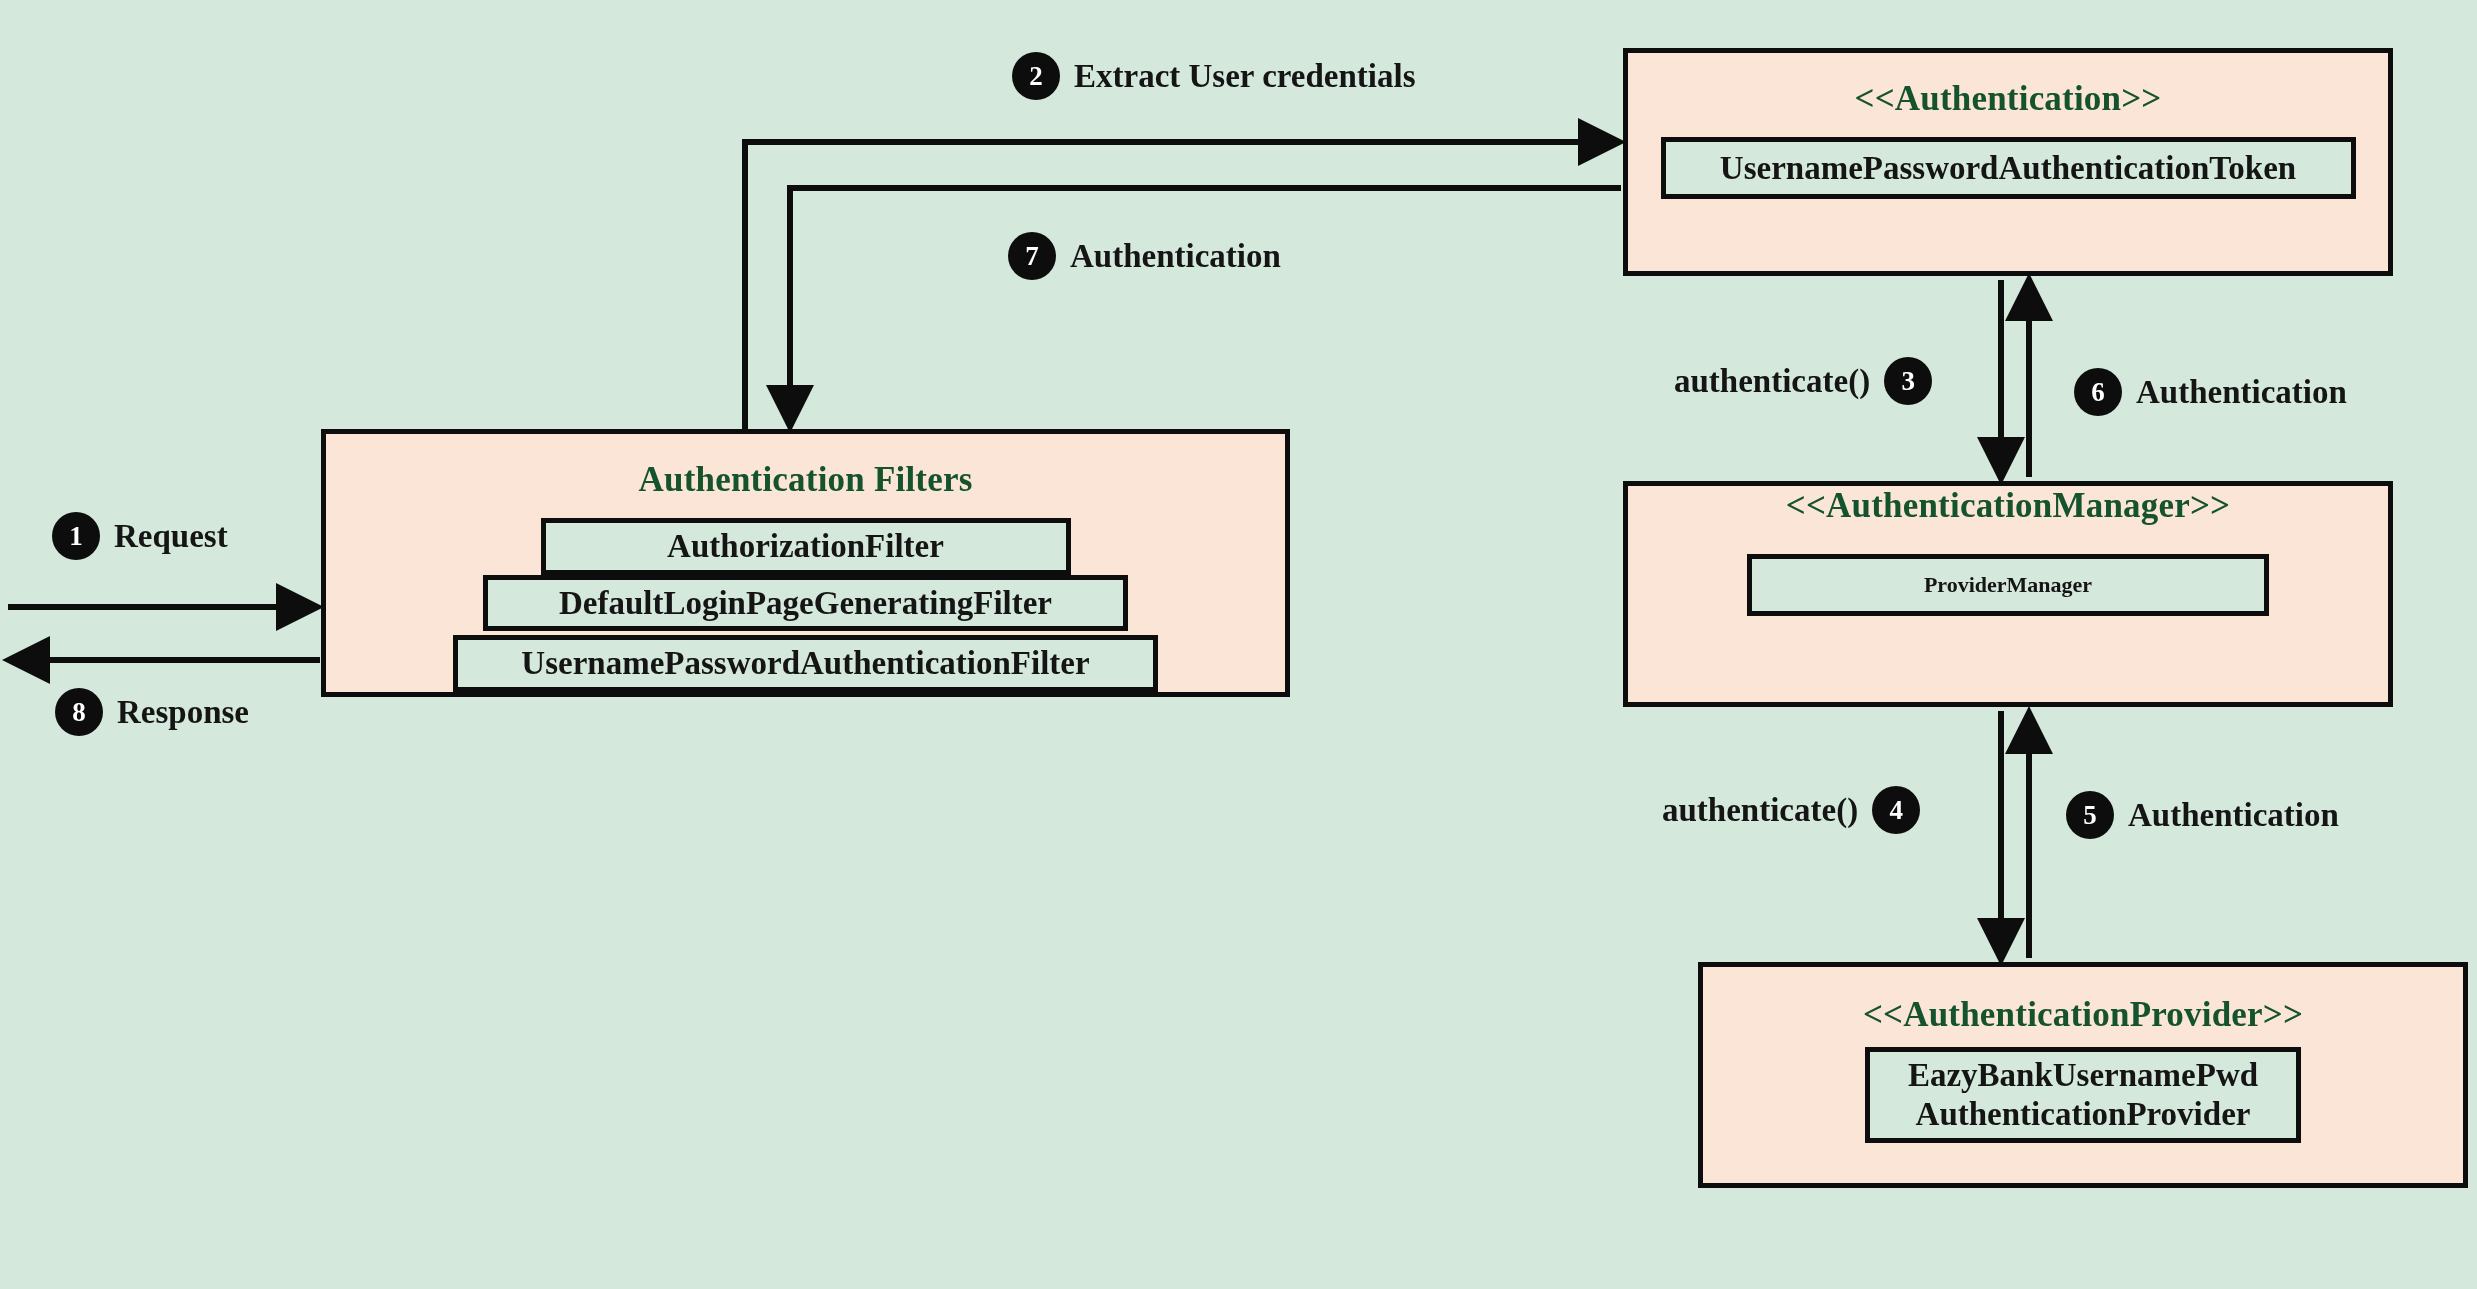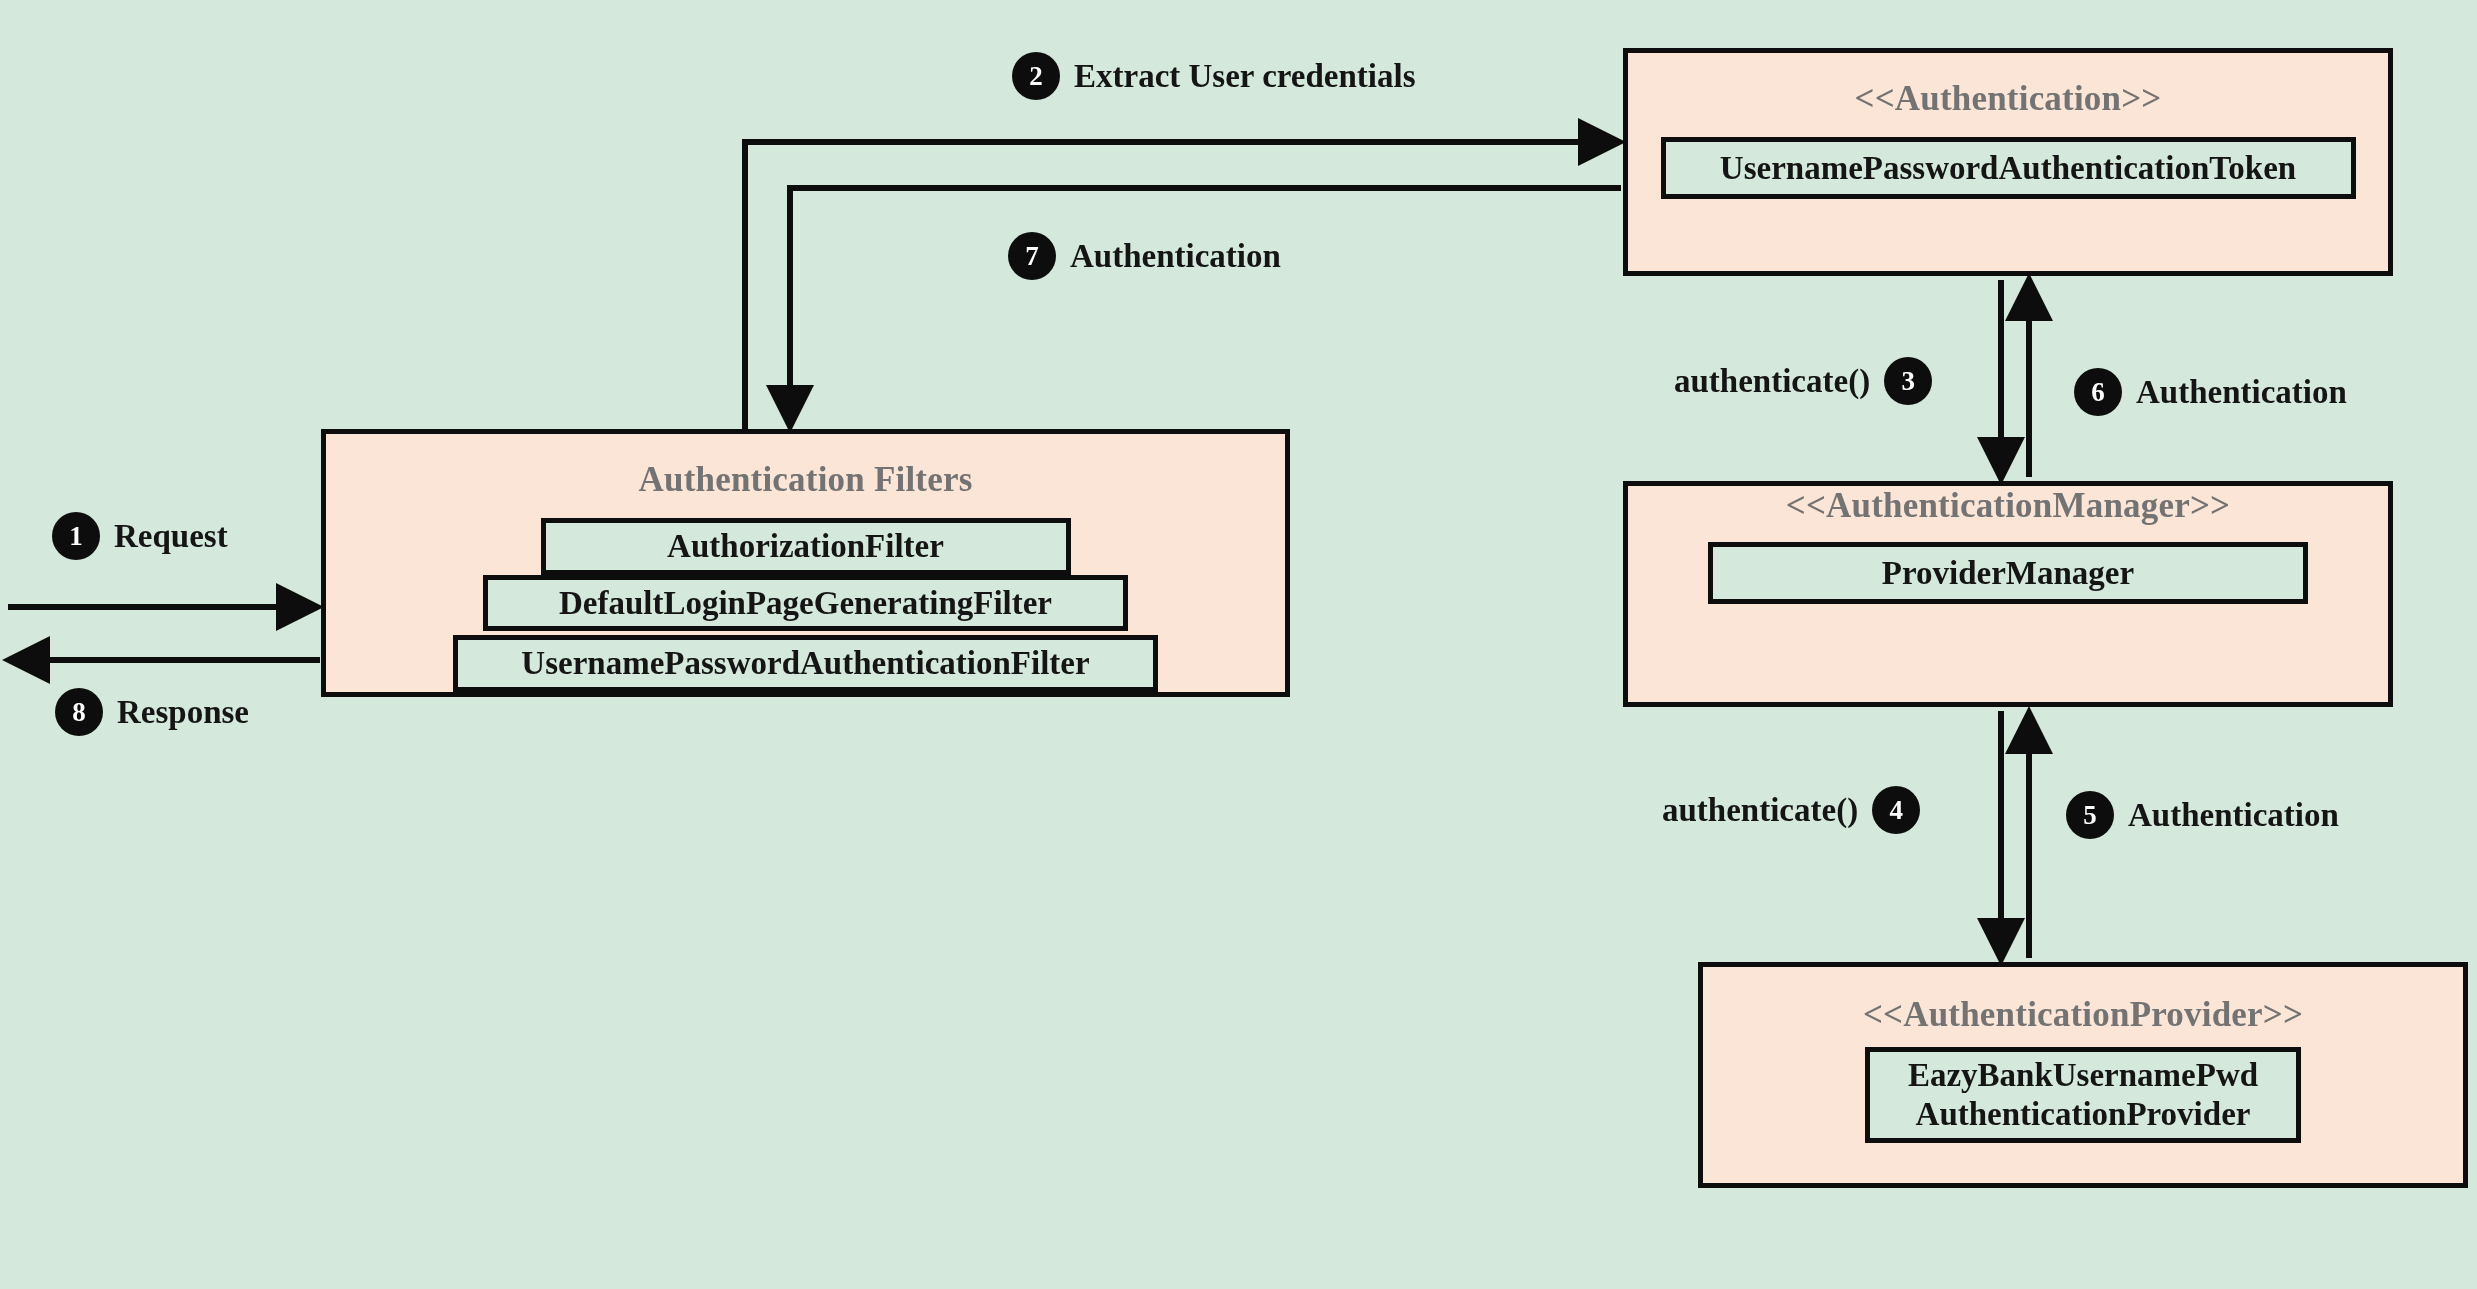--- a/index.html
+++ b/index.html
@@ -35,7 +35,7 @@
   }
   .node-title {
     font-weight: bold;
-    color: #737373;
+    color: #14532d;
     text-align: left;
     letter-spacing: 0.2px;
     white-space: nowrap;

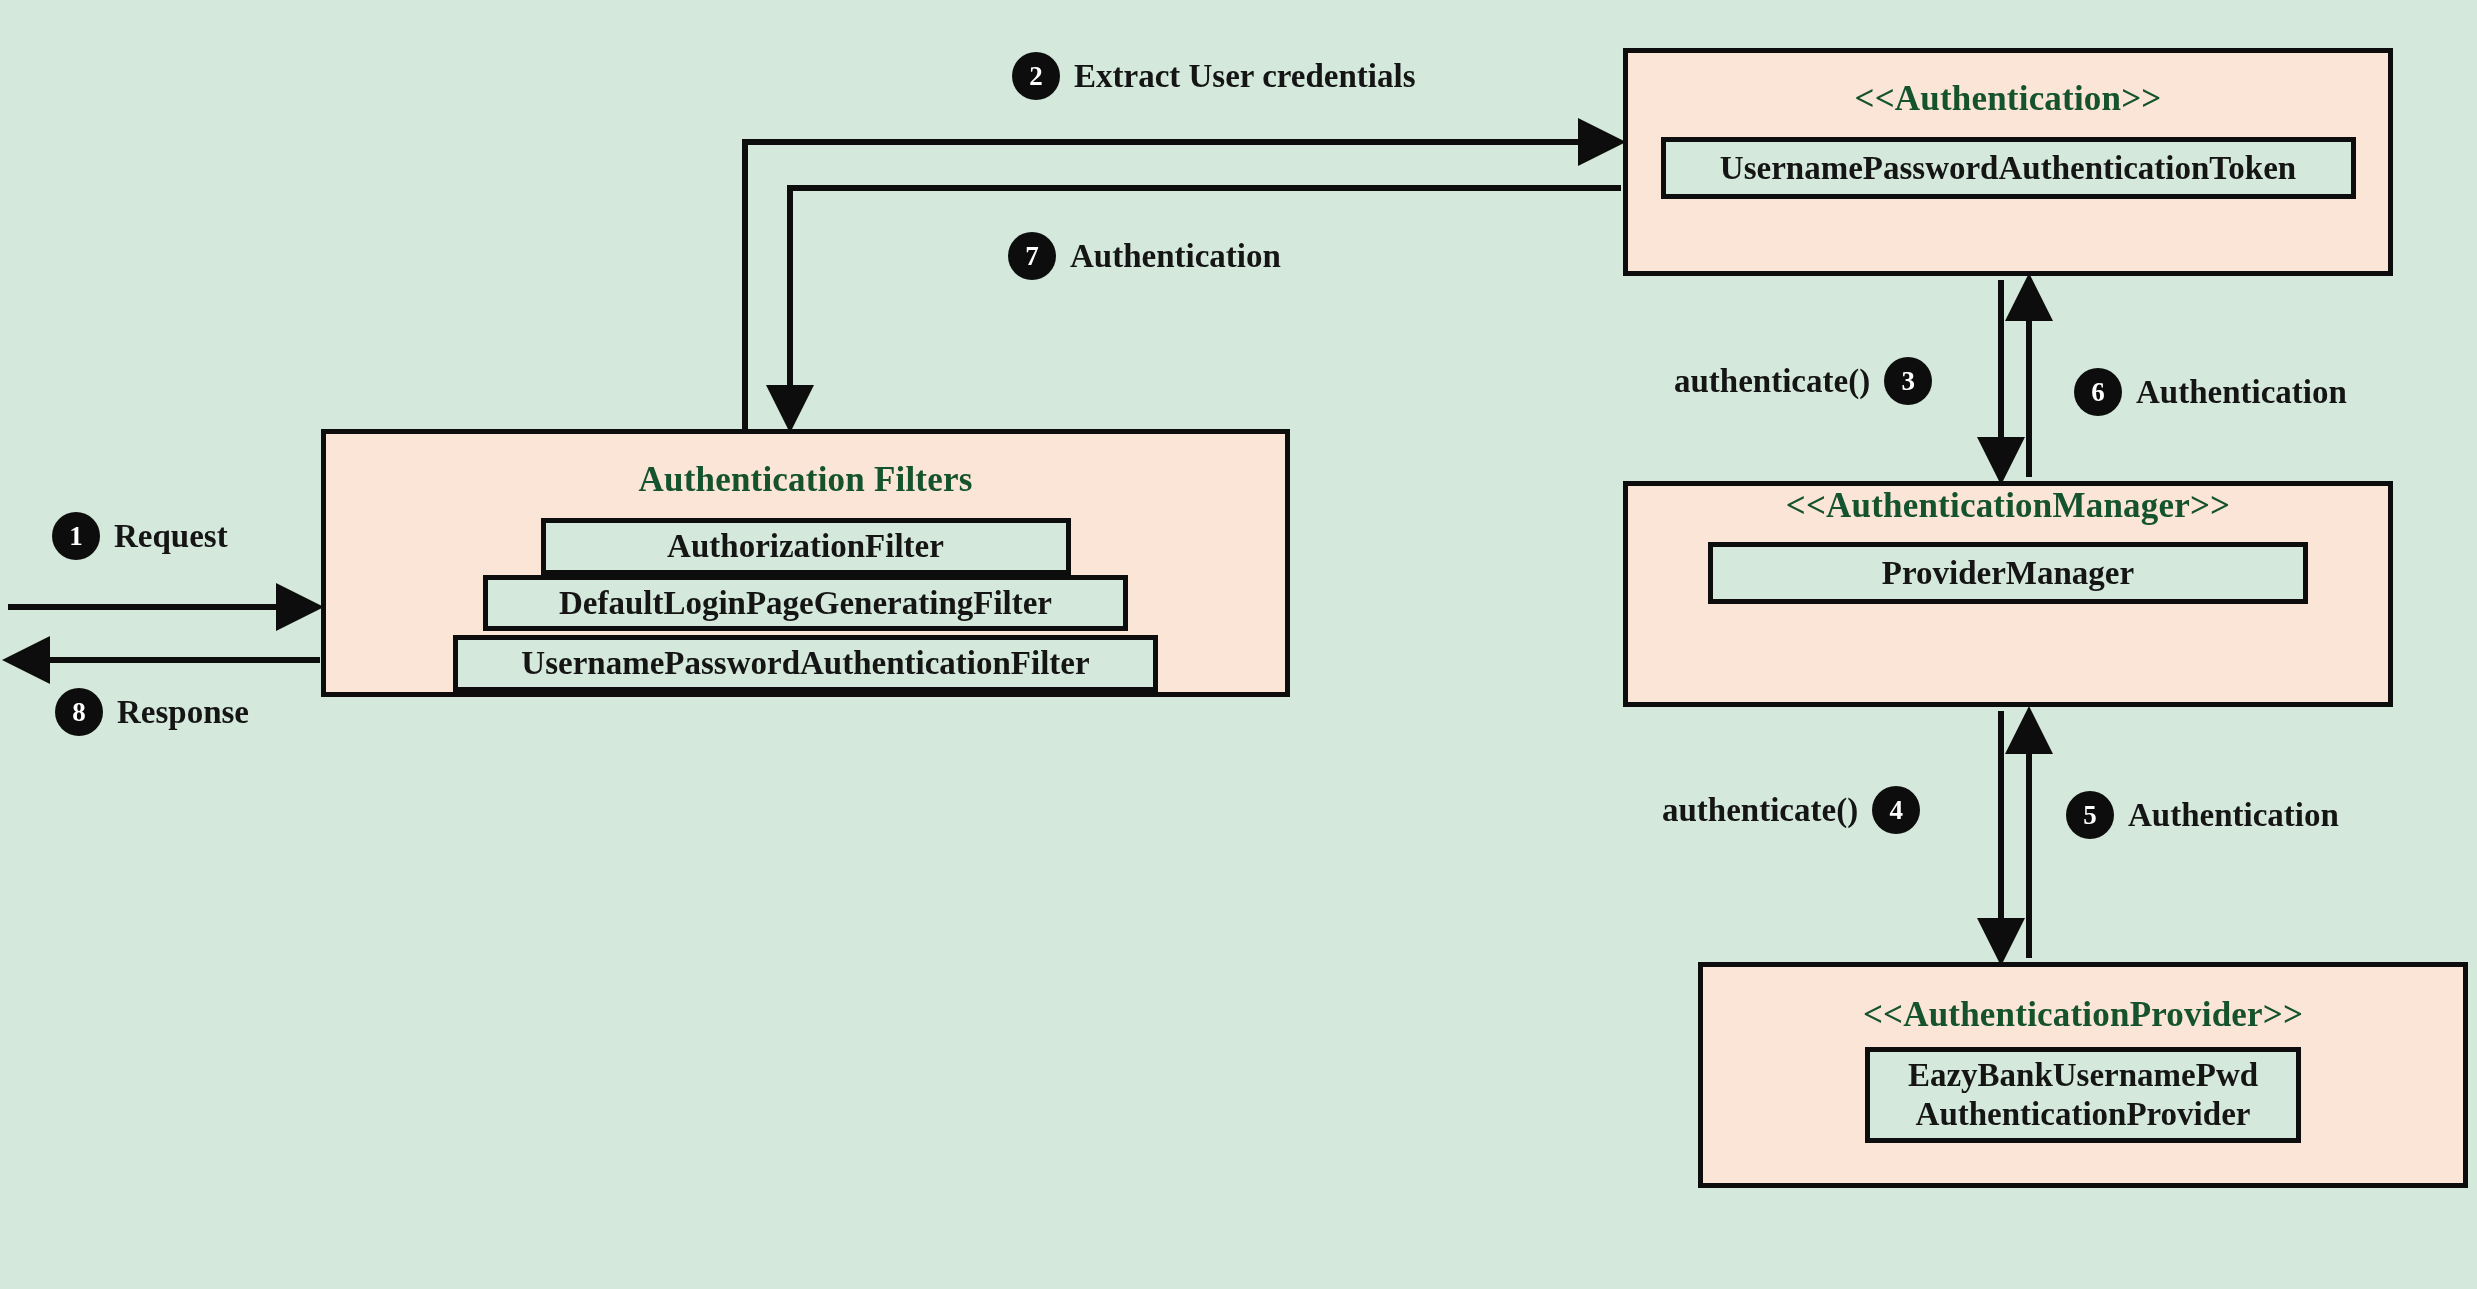--- a/index.html
+++ b/index.html
@@ -72,7 +72,7 @@
     left: 1623px; top: 481px; width: 770px; height: 226px;
   }
   #node-manager .node-title { font-size: 35px; }
-  #node-manager .chip { margin-top: 16px; width: 600px; height: 62px; font-size: 33px; }
+  #node-manager .chip { margin-top: 28px; width: 522px; height: 62px; font-size: 22px; }
 
   #node-provider {
     left: 1698px; top: 962px; width: 770px; height: 226px;

